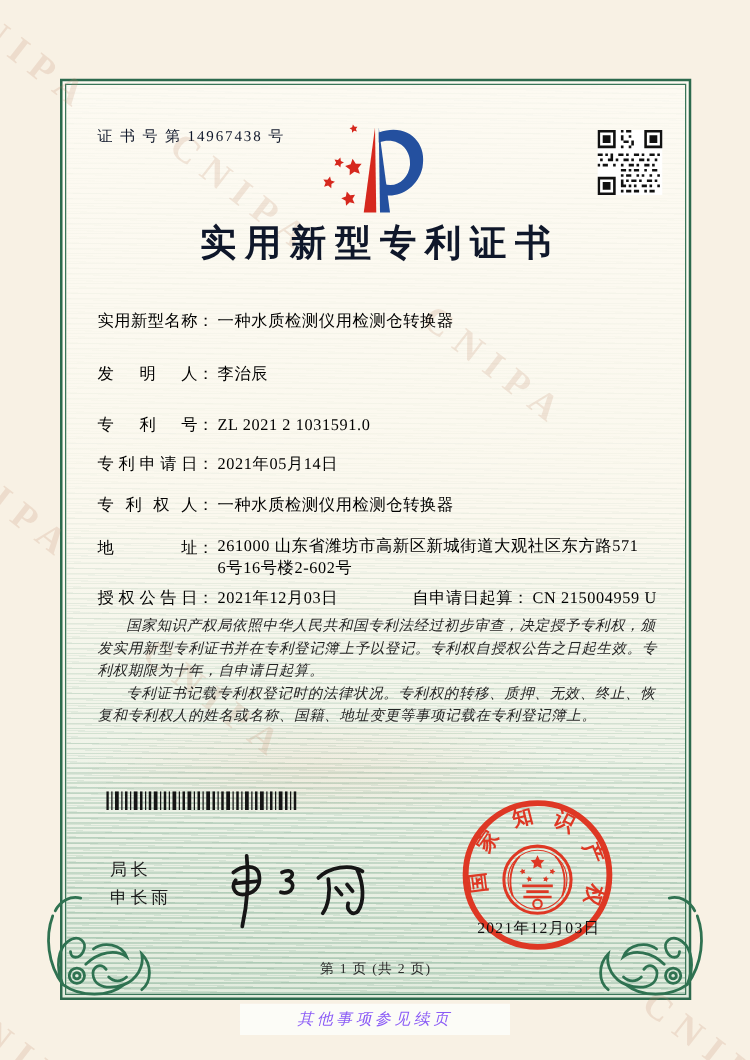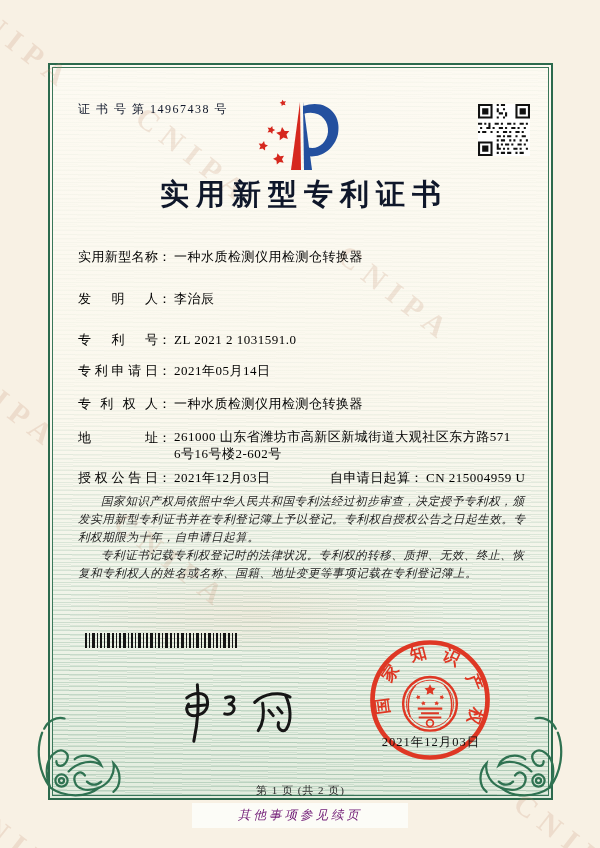--- a/index.html
+++ b/index.html
@@ -166,6 +166,10 @@
     <path fill="#151515" d="M0,0h2v15h-2z M4,0h1v15h-1z M7,0h3v15h-3z M12,0h1v15h-1z M15,0h2v15h-2z M19,0h1v15h-1z M22,0h3v15h-3z M27,0h2v15h-2z M31,0h1v15h-1z M34,0h2v15h-2z M38,0h3v15h-3z M43,0h1v15h-1z M46,0h2v15h-2z M50,0h1v15h-1z M53,0h3v15h-3z M58,0h1v15h-1z M61,0h2v15h-2z M65,0h3v15h-3z M70,0h1v15h-1z M73,0h2v15h-2z M77,0h1v15h-1z M80,0h3v15h-3z M85,0h2v15h-2z M89,0h1v15h-1z M92,0h2v15h-2z M96,0h3v15h-3z M101,0h1v15h-1z M104,0h2v15h-2z M108,0h1v15h-1z M111,0h3v15h-3z M116,0h1v15h-1z M119,0h2v15h-2z M123,0h3v15h-3z M128,0h1v15h-1z M131,0h2v15h-2z M135,0h1v15h-1z M138,0h3v15h-3z M143,0h2v15h-2z M147,0h1v15h-1z M150,0h2v15h-2z"></path>
   </svg>
 
+  <div class="signer">
+    <div>局长</div>
+    <div>申长雨</div>
+  </div>
 
   <svg class="sig-script" viewBox="0 0 160 85" aria-hidden="true">
     <g fill="none" stroke="#161616" stroke-width="3.4" stroke-linecap="round" stroke-linejoin="round">

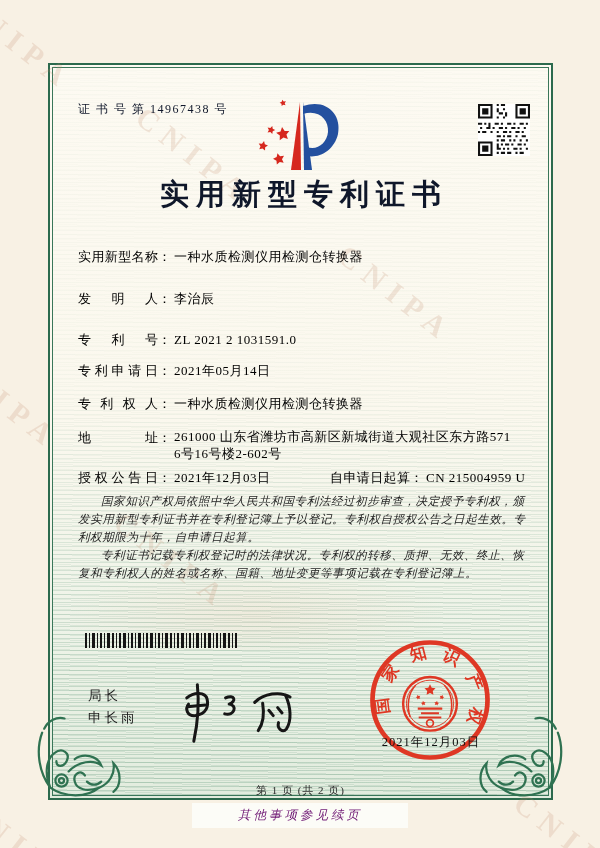--- a/index.html
+++ b/index.html
@@ -68,7 +68,7 @@
     position:absolute;left:322px;top:671px;width:122px;text-align:center;
     font-size:12.5px;letter-spacing:1px;color:#111;z-index:3;
   }
-  .page-no{position:absolute;left:0;bottom:2px;width:100%;text-align:center;font-size:11px;letter-spacing:1px;color:#2b2b2b;}
+  .page-no{position:absolute;left:0;bottom:18px;width:100%;text-align:center;font-size:11px;letter-spacing:1px;color:#2b2b2b;}
   
   .flourish{position:absolute;width:112px;height:112px;z-index:3;}
   .flourish.fl-left{left:34px;top:692px;}

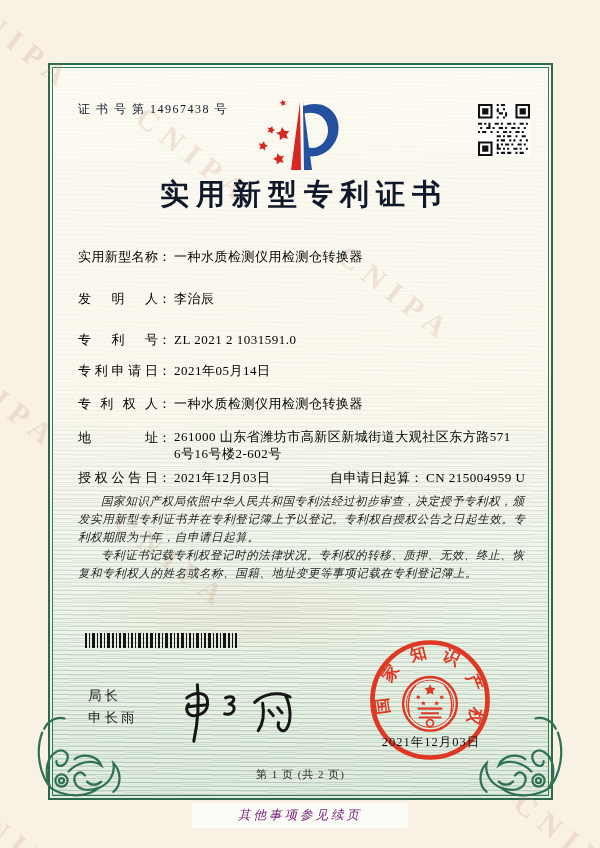--- a/index.html
+++ b/index.html
@@ -76,7 +76,7 @@
   .footer-note{position:absolute;left:0;top:803px;width:100%;text-align:center;z-index:2;}
   .footer-note span{
     display:inline-block;background:#fcfcf7;padding:4px 46px;
-    font-size:12.5px;font-style:italic;letter-spacing:3px;color:#701a75;
+    font-size:12.5px;font-style:italic;letter-spacing:3px;color:#8b5cf6;
   }
 </style>
 </head>

